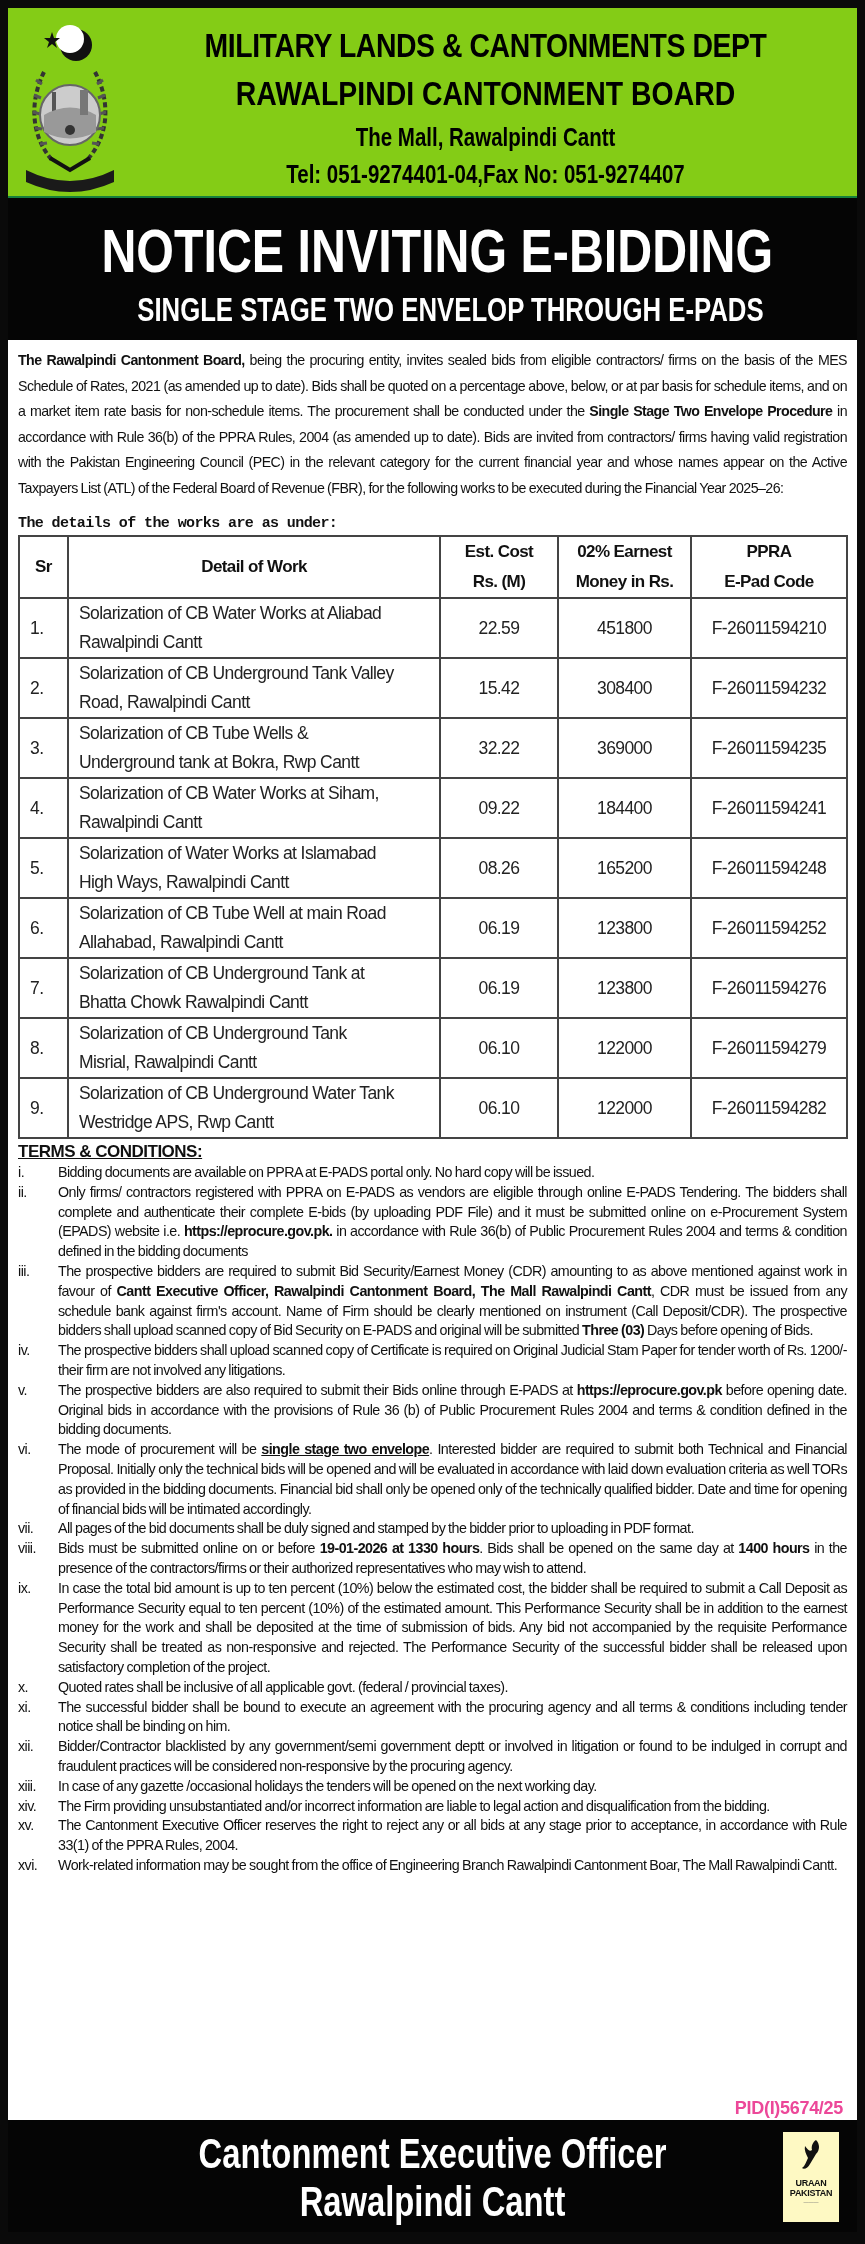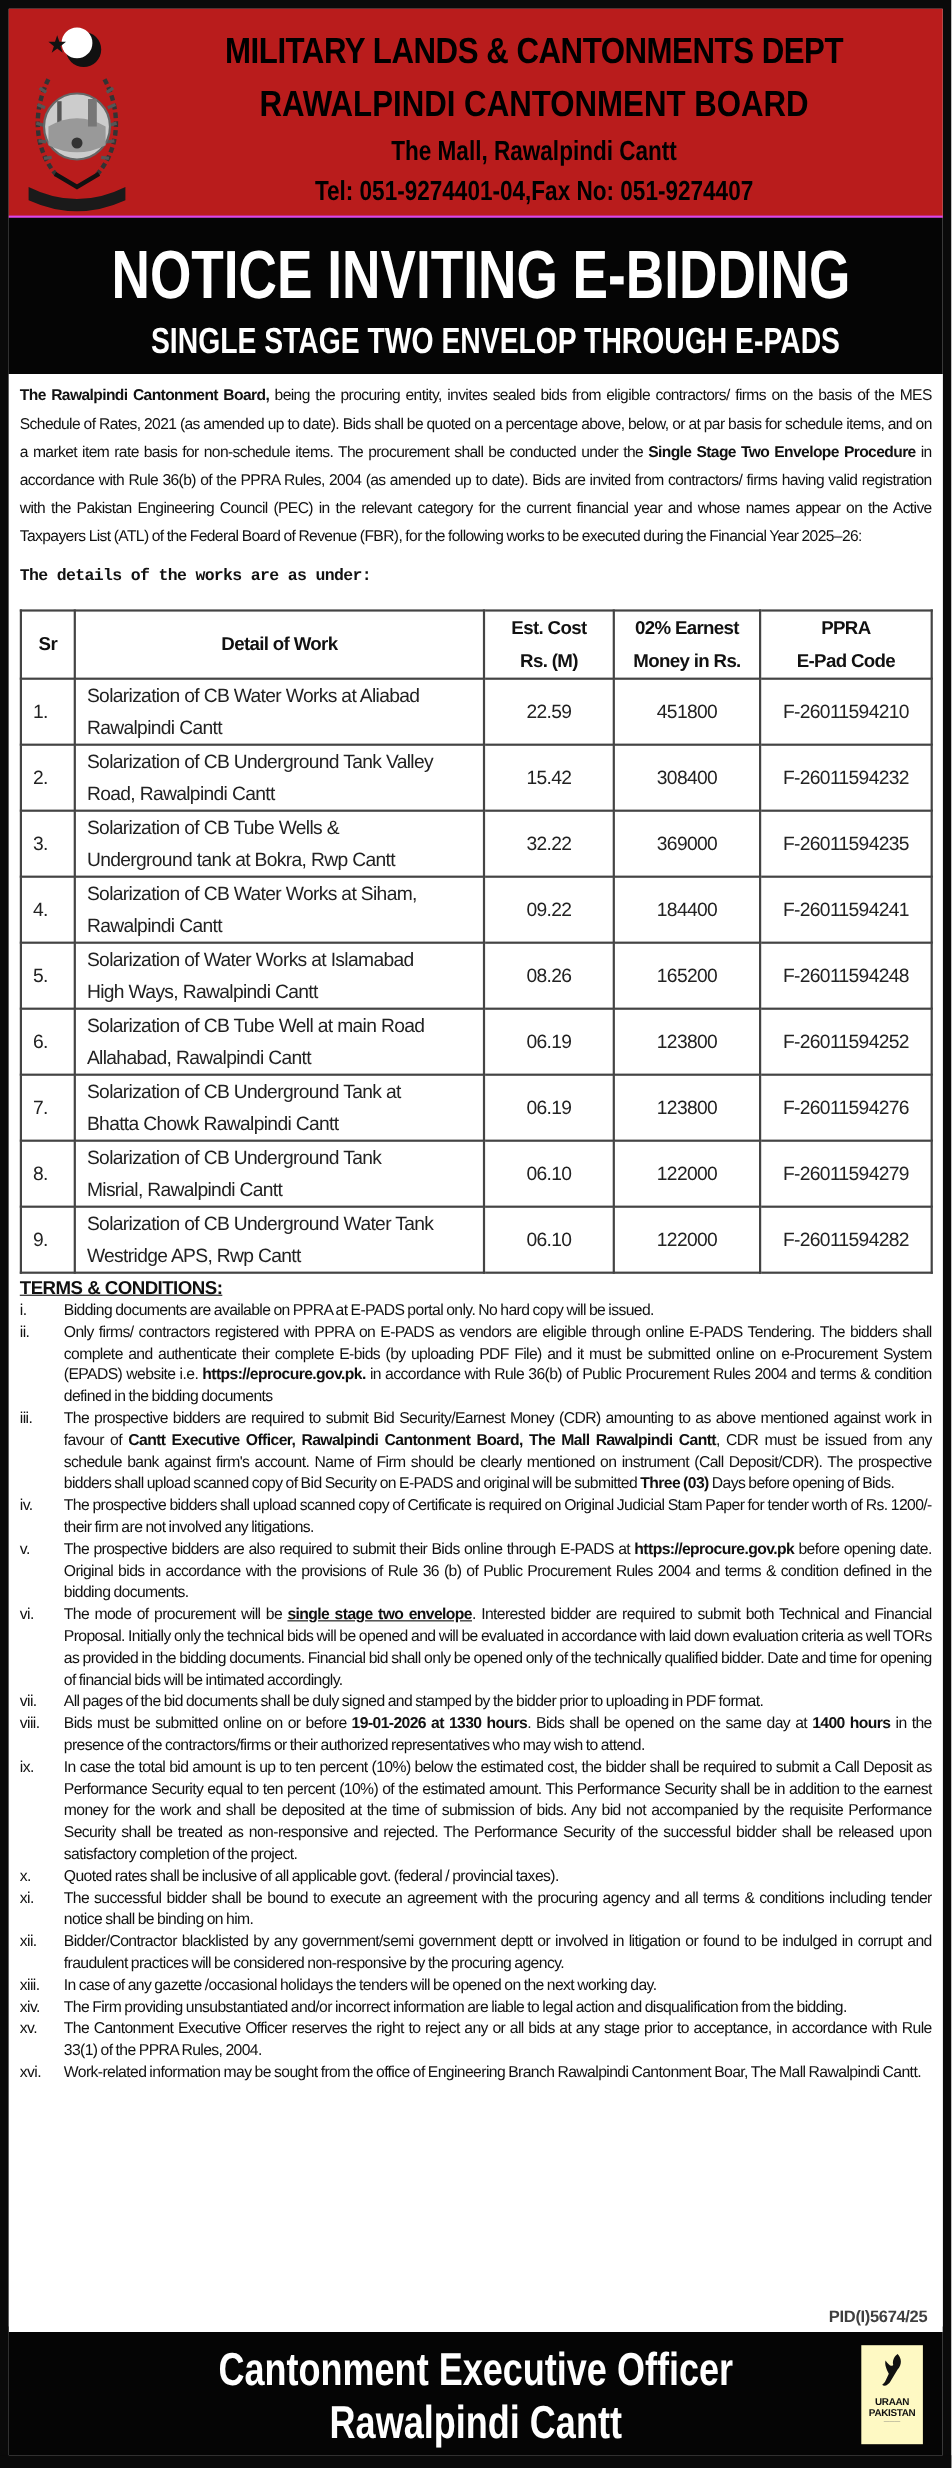--- a/index.html
+++ b/index.html
@@ -18,8 +18,8 @@
   
   .header {
     position: absolute; left: 8px; top: 8px; width: 849px; height: 190px;
-    background: #b91c1c;
-    border-bottom: 2px solid #d946ef;
+    background: #84cc16;
+    border-bottom: 2px solid #15803d;
   }
   .logo {
     position: absolute; left: 14px; top: 12px; width: 95px; height: 175px;

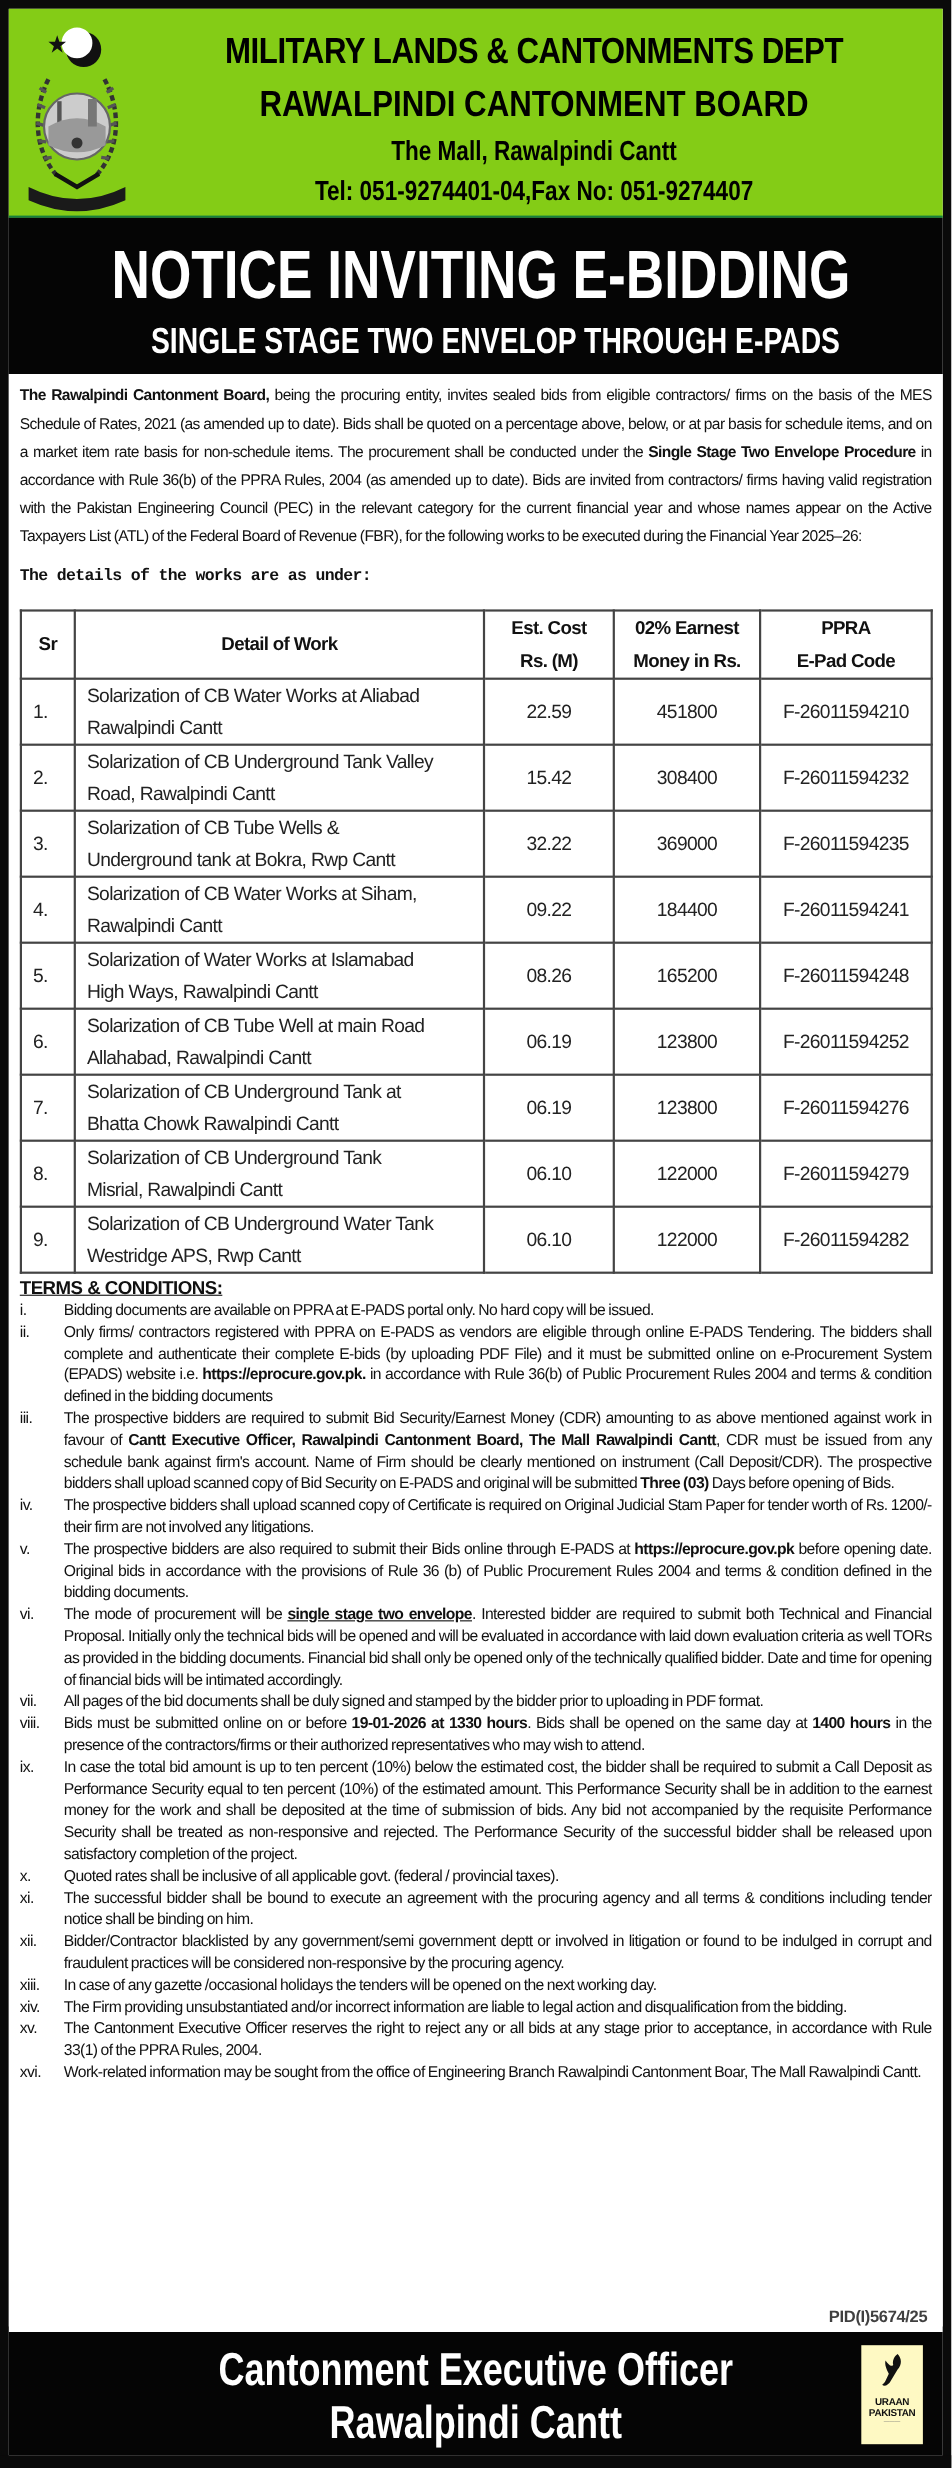--- a/index.html
+++ b/index.html
@@ -72,7 +72,7 @@
     letter-spacing: -0.6px; margin-top: 12px; font-family: Liberation Mono, monospace;
   }
   table.works {
-    border-collapse: collapse; width: 830px; margin-top: 19px;
+    border-collapse: collapse; width: 830px; margin-top: 0;
     font-size: 17px;
   }
   table.works th, table.works td {

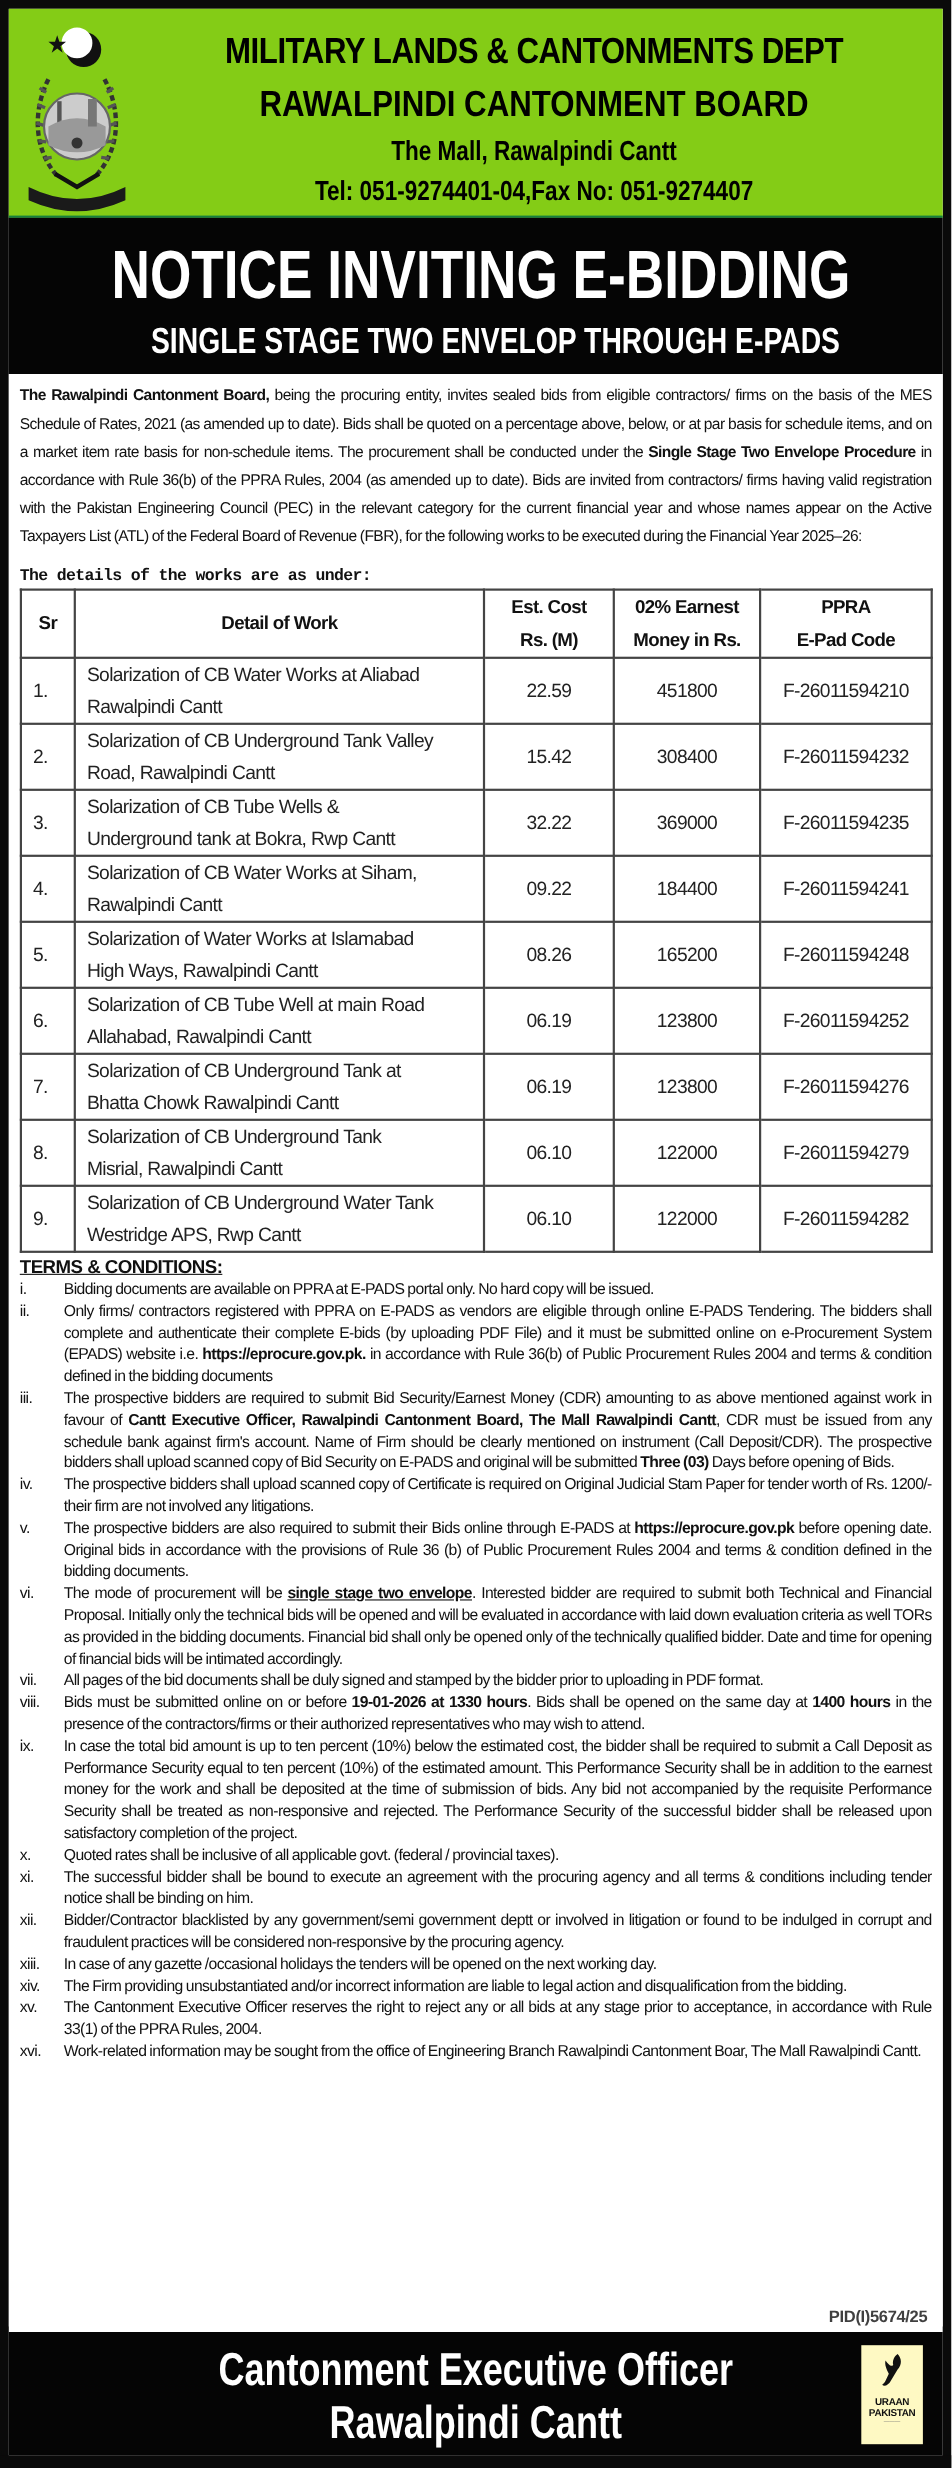--- a/index.html
+++ b/index.html
@@ -110,8 +110,8 @@
   .terms b { font-weight: bold; }
   .terms u { font-weight: bold; text-decoration: underline; }
   .pid {
-    position: absolute; right: 14px; top: 1758px; font-size: 15px; font-weight: bold;
-    letter-spacing: -0.3px; color: #404040;
+    position: absolute; right: 14px; top: 1758px; font-size: 18px; font-weight: bold;
+    letter-spacing: -0.3px; color: #ec4899;
   }
   
   .footer {

